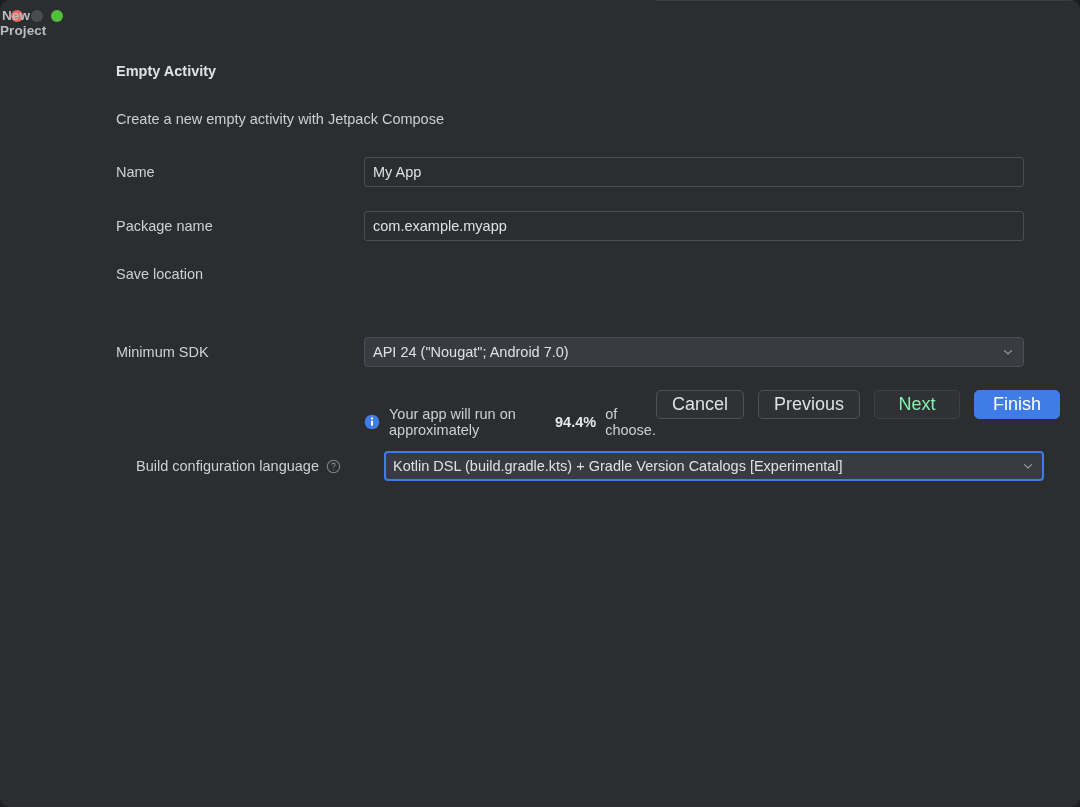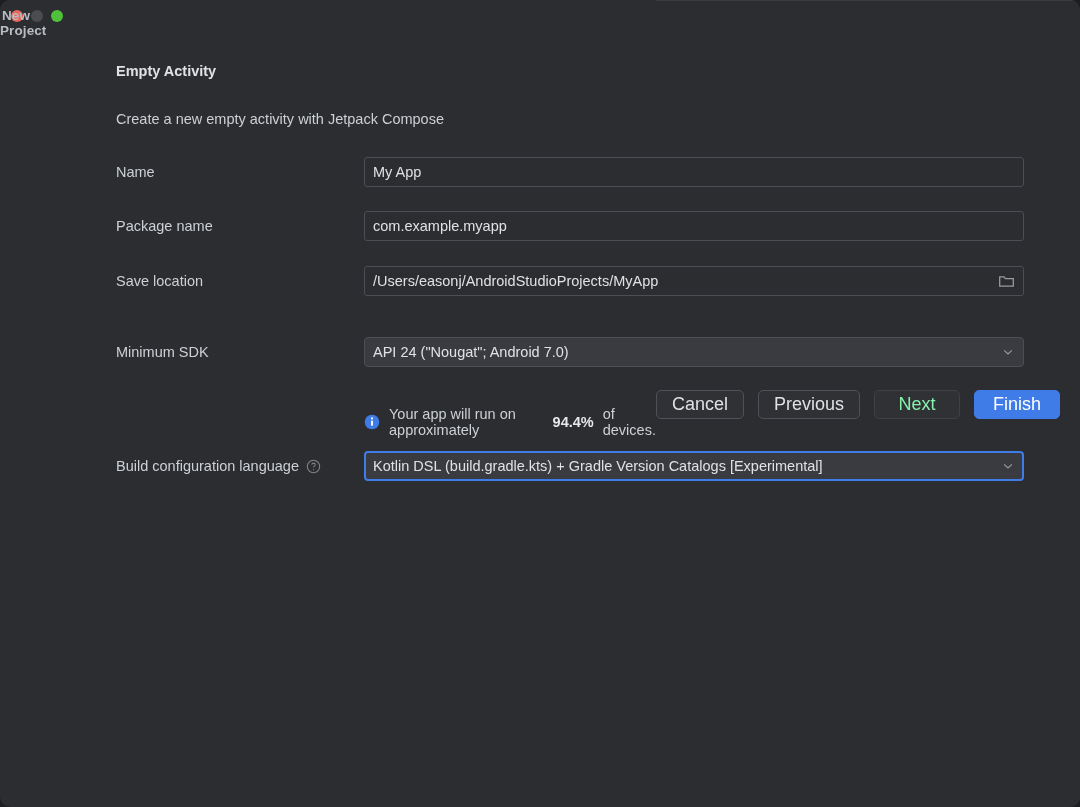--- a/index.html
+++ b/index.html
@@ -230,12 +230,6 @@
 
     <div class="row" style="top:266px;">
       <div class="row-label">Save location</div>
-      <div class="field">
-        <span class="value">/Users/easonj/AndroidStudioProjects/MyApp</span>
-        <svg class="folder-icon" viewBox="0 0 16 16" fill="none" stroke="#b4b7bd" stroke-width="1.2">
-          <path d="M1.6 3.7h4.1l1.2 1.5h7.5v7.1H1.6z"></path>
-        </svg>
-      </div>
     </div>
 
     <div class="row" style="top:337px;">

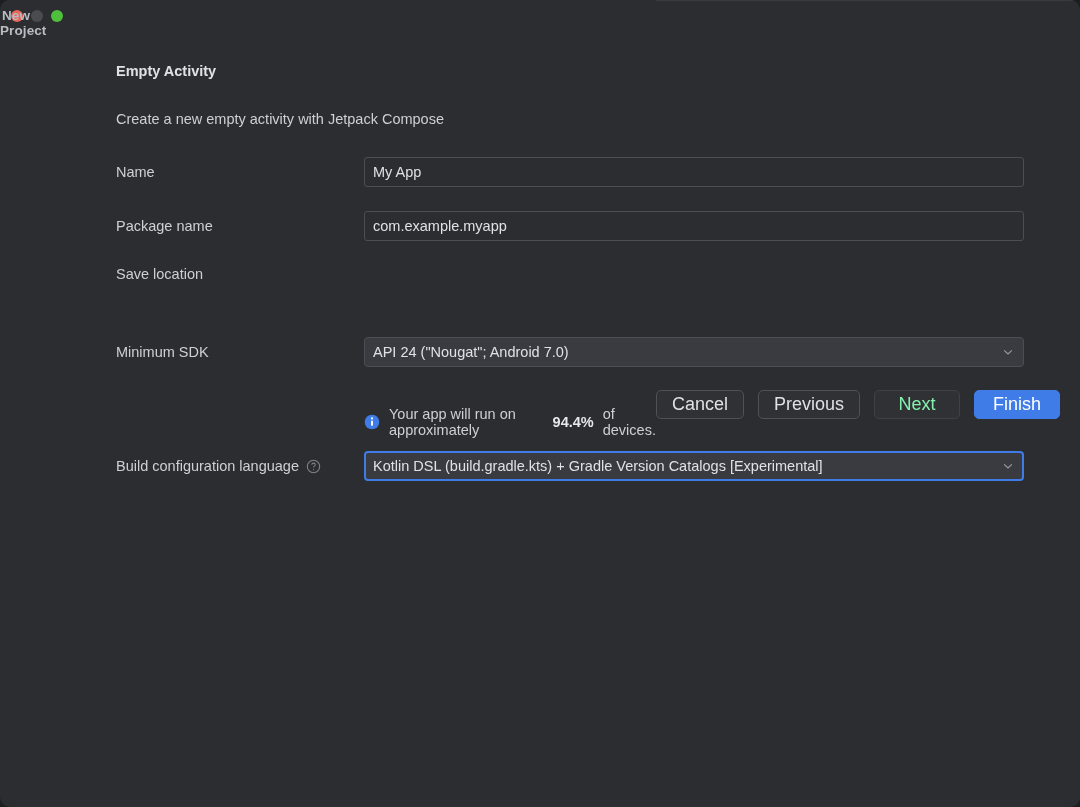--- a/index.html
+++ b/index.html
@@ -251,7 +251,7 @@
         </svg>
         <span>Your app will run on approximately </span>
           <b>94.4%</b>
-          <span> of devices.</span>
+          <span> of choose.</span>
       </div>
       <span class="helplink">Help me choose</span>
     </div>

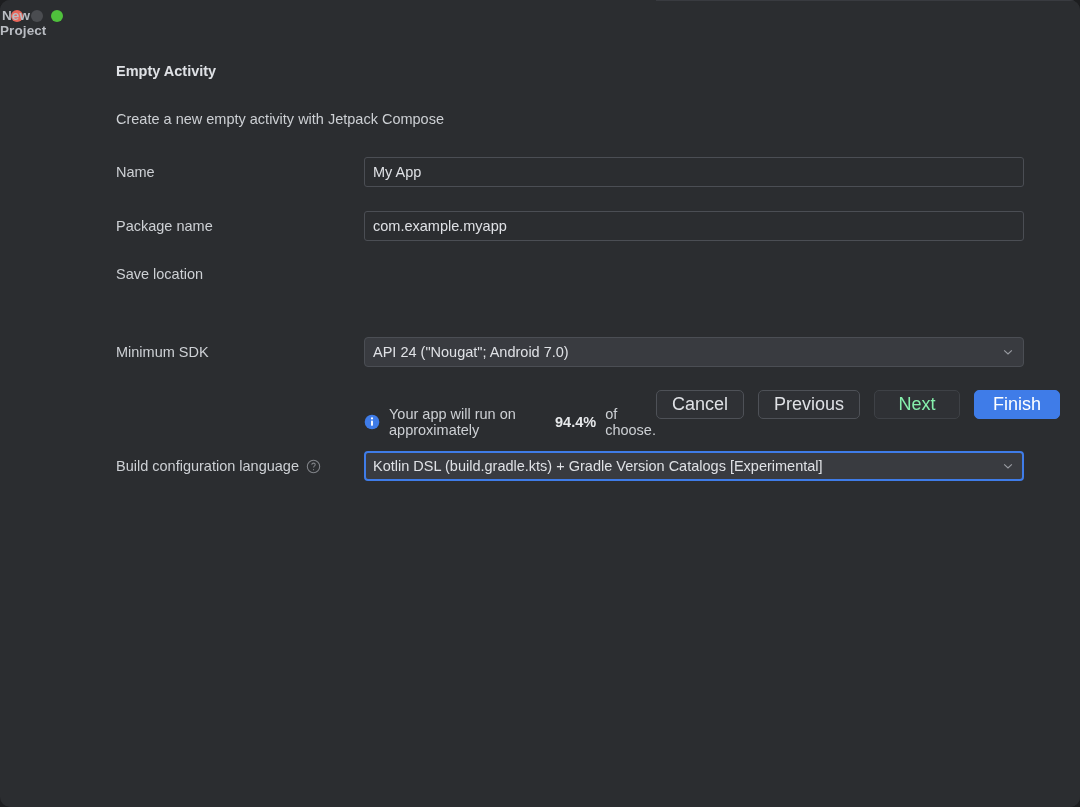--- a/index.html
+++ b/index.html
@@ -256,7 +256,7 @@
       <span class="helplink">Help me choose</span>
     </div>
 
-    <div class="row" style="top:451px;">
+    <div class="row" style="top:451px;margin-left:20px;">
       <div class="row-label">
         <span>Build configuration language</span>
         <svg class="help-icon" viewBox="0 0 16 16" fill="none" stroke="#b4b7bd" stroke-width="1.15">

